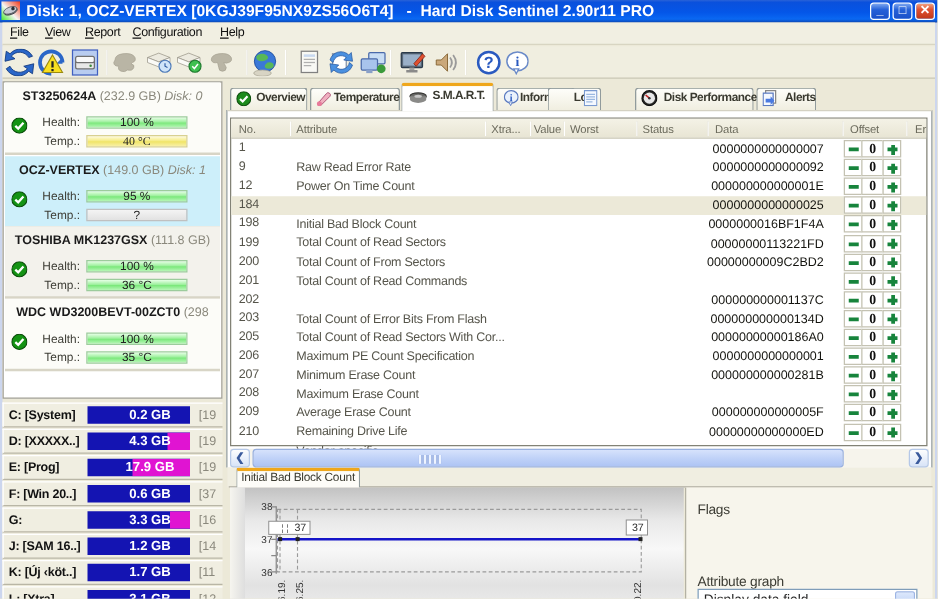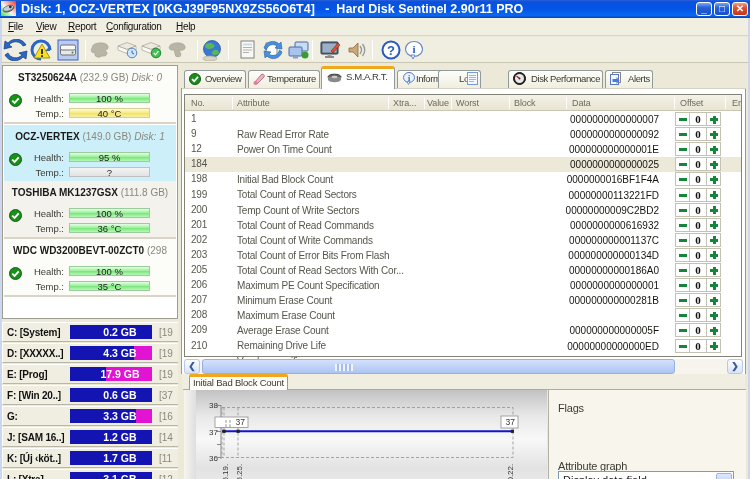--- a/index.html
+++ b/index.html
@@ -49,7 +49,7 @@
 
 
 .tab { position:absolute; top:70px; height:18px; background:linear-gradient(180deg,#fefefa,#f0eee0); border:1px solid #919b9c; border-bottom:0; border-radius:3px 3px 0 0; font-size:9.5px; letter-spacing:-0.4px; color:#3a3a30; white-space:nowrap; }
-.tab .tl { position:absolute; top:2px; white-space:nowrap; }
+.tab .tl { position:absolute; top:2px; white-space:nowrap;font-weight:bold; }
 #tabsmart { top:66px; height:23px; background:#fff; border-top:3px solid #efa71c; z-index:5; }
 #tabline { position:absolute; left:182px; top:88px; width:564px; height:1px; background:#d4d1c2; z-index:2; }
 

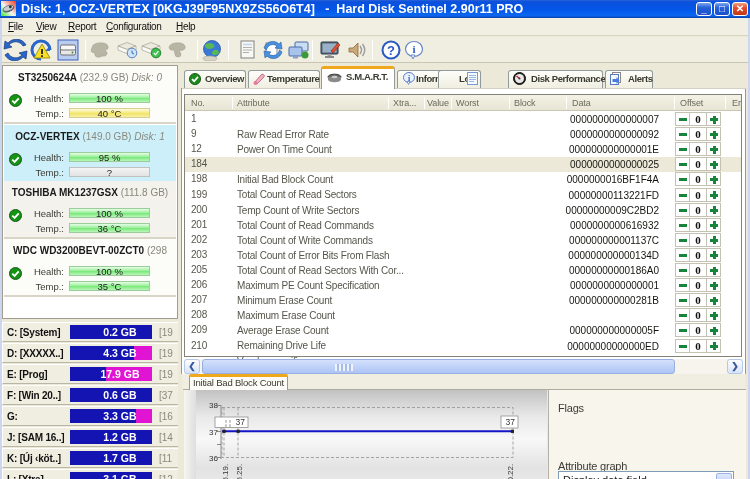--- a/index.html
+++ b/index.html
@@ -367,7 +367,7 @@
     <span class="hlbl" style="left:208px">Xtra...</span>
     <span class="hlbl" style="left:242px">Value</span>
     <span class="hlbl" style="left:271px">Worst</span>
-    <span class="hlbl" style="left:329px">Block</span>
+    <span class="hlbl" style="left:329px">Status</span>
     <span class="hlbl" style="left:387px">Data</span>
     <span class="hlbl" style="left:495px">Offset</span>
     <span class="hlbl" style="left:547px">Er</span>

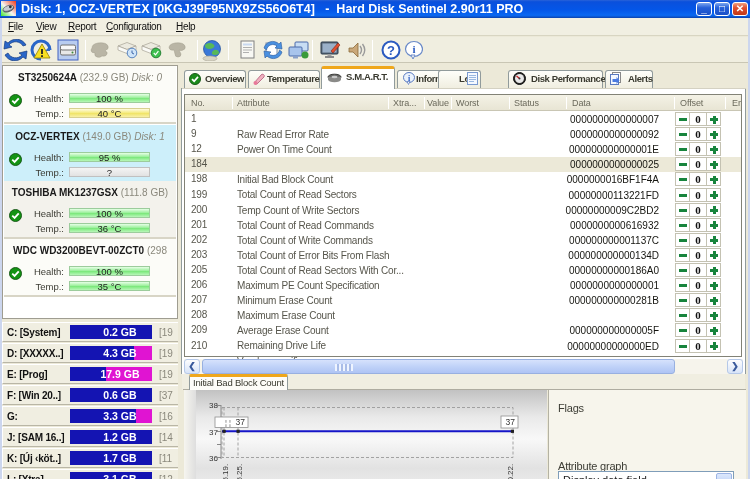--- a/index.html
+++ b/index.html
@@ -34,7 +34,7 @@
 .dlabel { position:absolute; font-size:9.5px; color:#3c3c34; width:60px; text-align:right; }
 .dbar { position:absolute; left:65px; width:81px; height:10px; border:1px solid #b8b8a8; font-size:9.5px; text-align:center; line-height:10px; color:#222; }
 .bar-green { background:linear-gradient(180deg,#e6ffe6 0%,#9ef09e 45%,#7ce87c 55%,#b8f7b8 100%); border-color:#9ccc9c; }
-.bar-yellow { background:linear-gradient(180deg,#fffbe0 0%,#f5ec86 45%,#f0e468 55%,#f8f0a8 100%); border-color:#d8d090; }
+.bar-yellow { background:linear-gradient(180deg,#fffbe0 0%,#f5ec86 45%,#f0e468 55%,#f8f0a8 100%); border-color:#d8d090;font-family:Liberation Serif, serif; }
 .bar-gray { background:linear-gradient(180deg,#f4f4f4 0%,#e2e2e2 100%); border-color:#c0c0c0; }
 .chk { position:absolute; left:5px; width:13px; height:13px; }
 

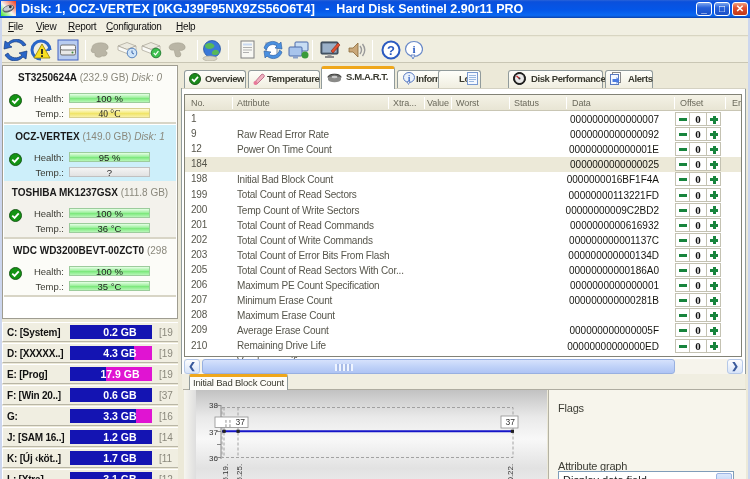--- a/index.html
+++ b/index.html
@@ -433,7 +433,7 @@
   </div>
       <div class="trow" style="top:92.5px">
     <span class="tno">199</span>
-        <span class="tattr">Temp Count of Write Sectors</span>
+        <span class="tattr">Total Count of From Sectors</span>
     <span class="tdata">00000000113221FD</span>
     <div class="toffs">
           <div class="ocell om"></div>

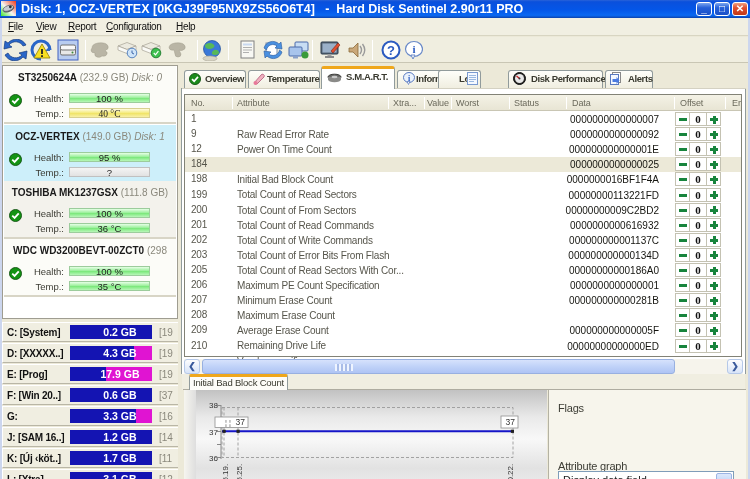--- a/index.html
+++ b/index.html
@@ -454,7 +454,6 @@
       <div class="trow" style="top:122.7px">
     <span class="tno">201</span>
         <span class="tattr">Total Count of Write Commands</span>
-    <span class="tdata">0000000000616932</span>
     <div class="toffs">
           <div class="ocell om"></div>
           <div class="ocell oz">0</div>

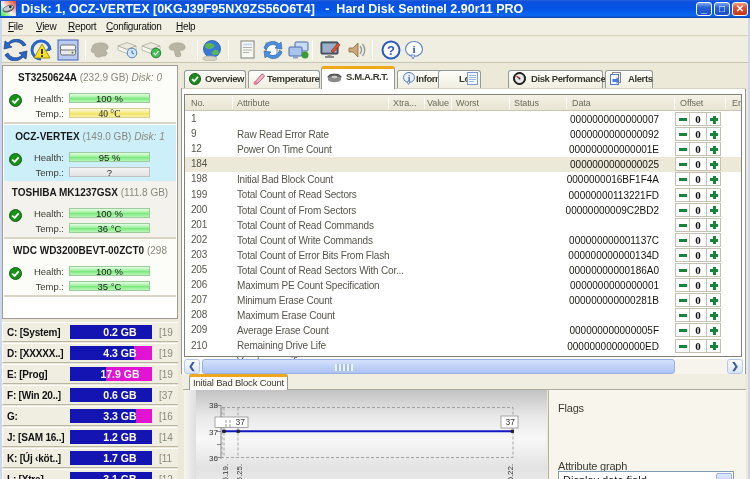--- a/index.html
+++ b/index.html
@@ -453,7 +453,6 @@
   </div>
       <div class="trow" style="top:122.7px">
     <span class="tno">201</span>
-        <span class="tattr">Total Count of Write Commands</span>
     <div class="toffs">
           <div class="ocell om"></div>
           <div class="ocell oz">0</div>

